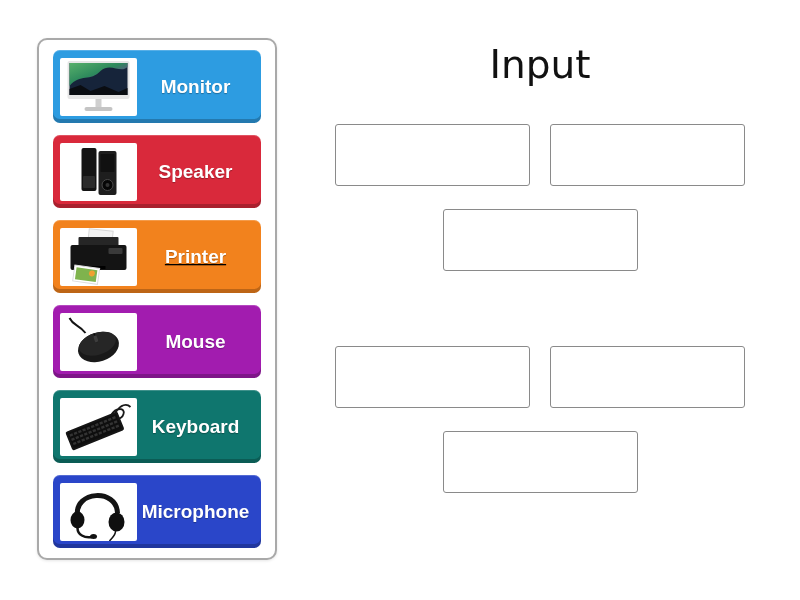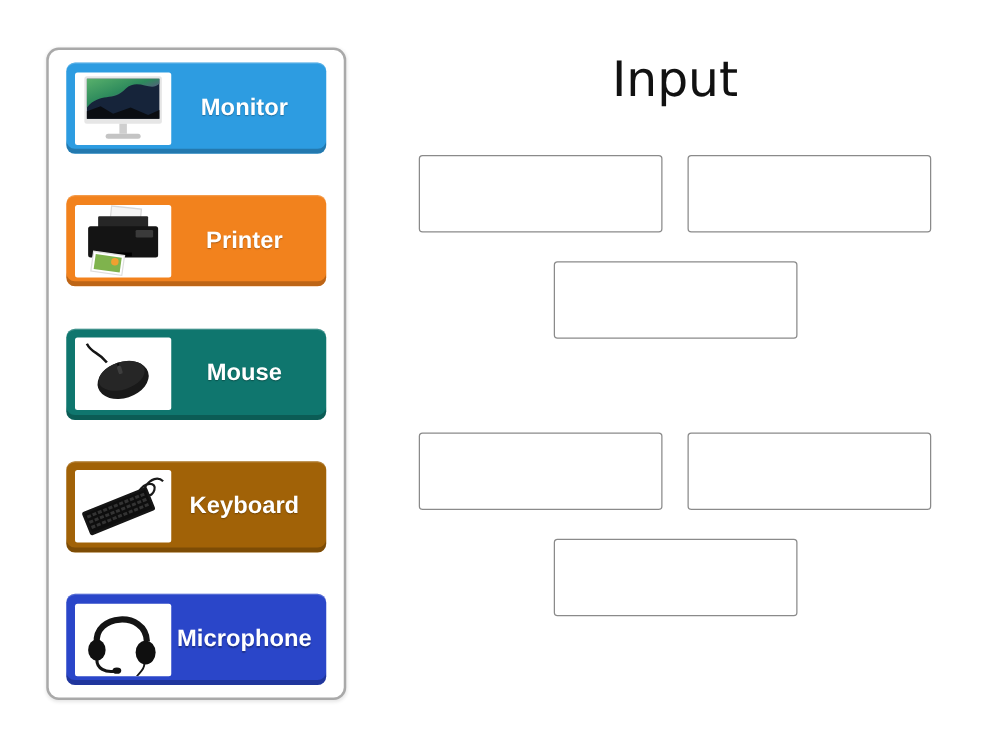--- a/index.html
+++ b/index.html
@@ -103,6 +103,19 @@
       <span class="card-label">Monitor</span>
     </div>
 
+    <div class="card" style="background-color: rgb(217, 41, 59);">
+      <span class="tile">
+        <svg viewBox="0 0 76 58" xmlns="http://www.w3.org/2000/svg">
+          <rect x="21" y="5" width="15" height="43" rx="2" fill="#141414"></rect>
+          <rect x="22.5" y="33" width="12" height="12" rx="1" fill="#2b2b2b"></rect>
+          <rect x="38" y="8" width="18" height="44" rx="2" fill="#1e1e1e"></rect>
+          <circle cx="47" cy="42" r="5.5" fill="#060606" stroke="#4a4a4a" stroke-width="1"></circle>
+          <circle cx="47" cy="42" r="2" fill="#333"></circle>
+          <rect x="40" y="11" width="14" height="18" rx="1" fill="#111"></rect>
+        </svg>
+      </span>
+      <span class="card-label">Speaker</span>
+    </div>
 
     <div class="card" style="background-color: rgb(242, 130, 29);">
       <span class="tile">

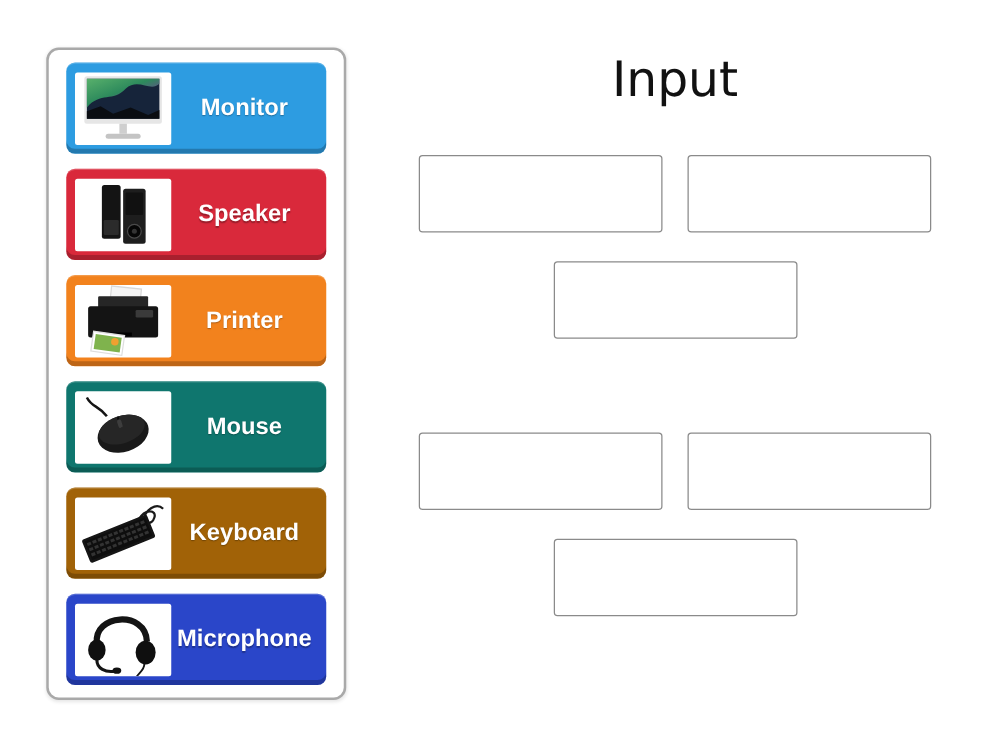--- a/index.html
+++ b/index.html
@@ -117,7 +117,7 @@
       <span class="card-label">Speaker</span>
     </div>
 
-    <div class="card" style="background-color: rgb(242, 130, 29);">
+    <div class="card" style="background-color: rgb(242, 130, 29); text-decoration: underline;">
       <span class="tile">
         <svg viewBox="0 0 76 58" xmlns="http://www.w3.org/2000/svg">
           <rect x="28" y="2" width="24" height="15" fill="#f4f4f4" stroke="#d8d8d8" stroke-width="1" transform="rotate(6 40 9)"></rect>

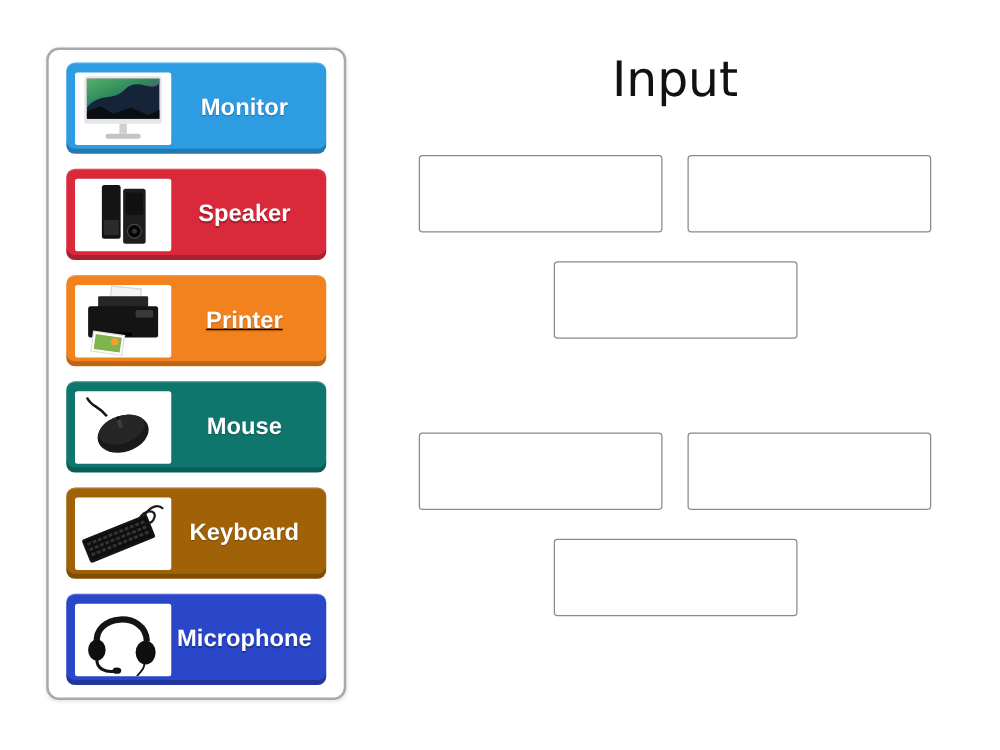--- a/index.html
+++ b/index.html
@@ -135,7 +135,7 @@
       <span class="card-label">Printer</span>
     </div>
 
-    <div class="card" style="background-color: #0f766e;">
+    <div class="card" style="background-color: #a21caf;">
       <span class="tile">
         <svg viewBox="0 0 76 58" xmlns="http://www.w3.org/2000/svg">
           <path d="M25,20 C18,11 13,13 9,5" stroke="#151515" stroke-width="2" fill="none"></path>

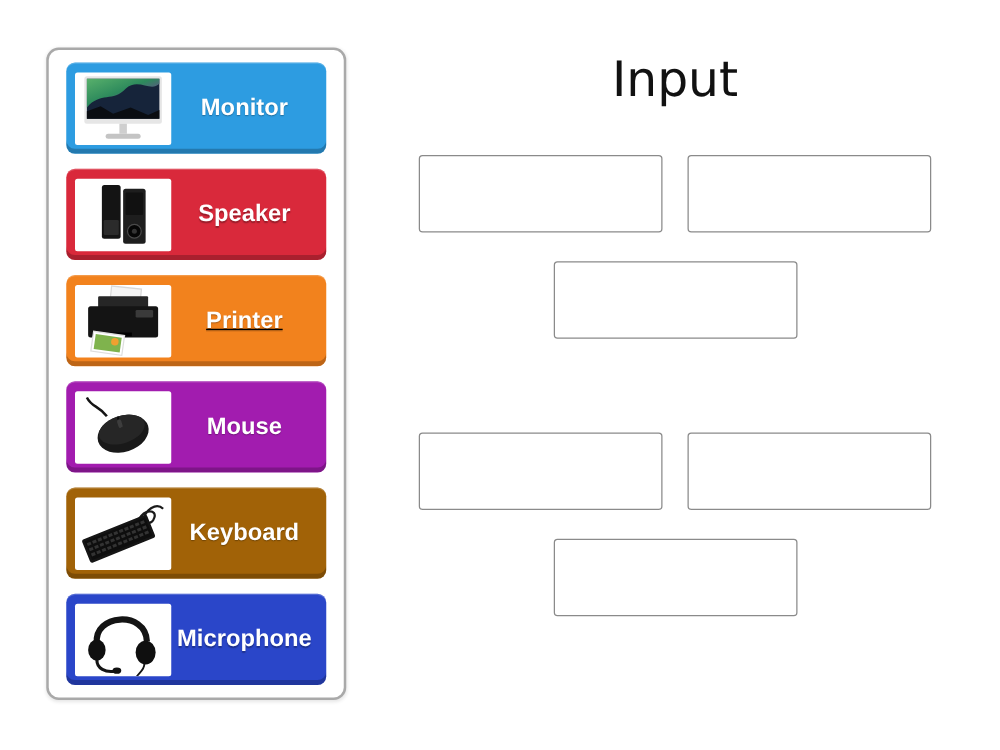--- a/index.html
+++ b/index.html
@@ -150,7 +150,7 @@
       <span class="card-label">Mouse</span>
     </div>
 
-    <div class="card" style="background-color: #a16207;">
+    <div class="card" style="background-color: #0f766e;">
       <span class="tile">
         <svg viewBox="0 0 76 58" xmlns="http://www.w3.org/2000/svg">
           <path d="M50,18 C56,8 65,10 63,16 C61,23 53,21 56,13 M56,13 C60,7 66,5 70,9" stroke="#1a1a1a" stroke-width="1.8" fill="none"></path>

